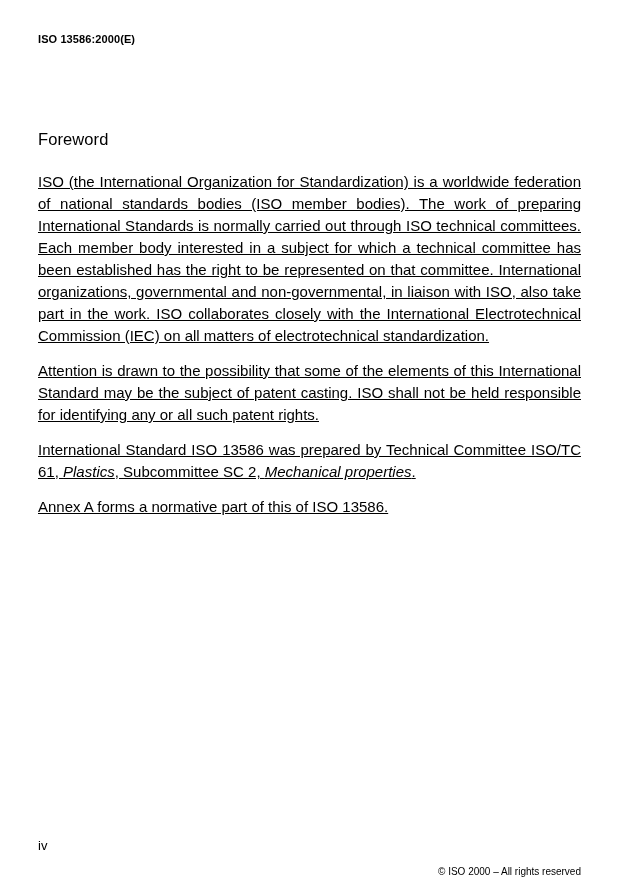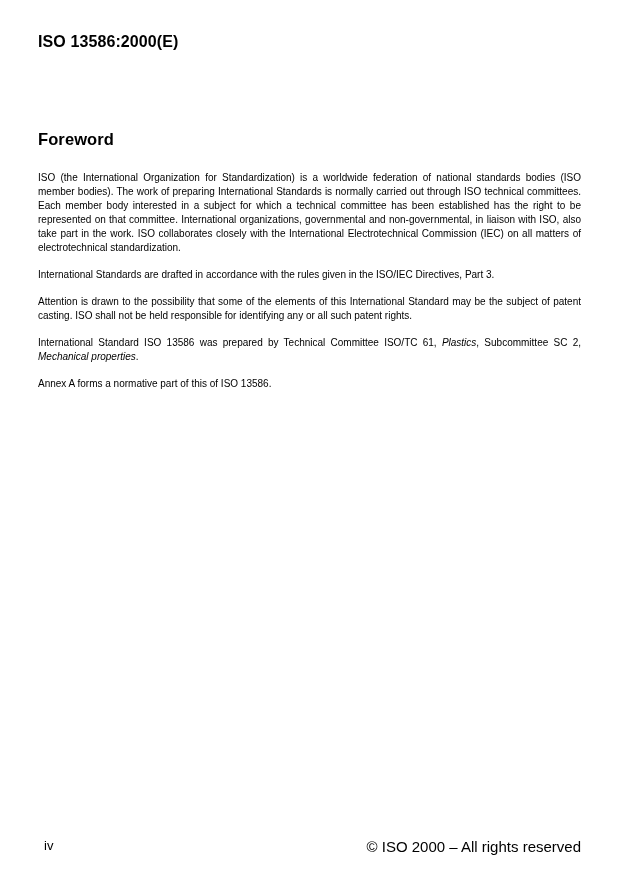--- a/index.html
+++ b/index.html
@@ -20,7 +20,7 @@
     position: absolute;
     left: 38px;
     top: 33px;
-    font-size: 16px;
+    font-size: 11px;
     font-weight: bold;
     letter-spacing: 0.1px;
   }

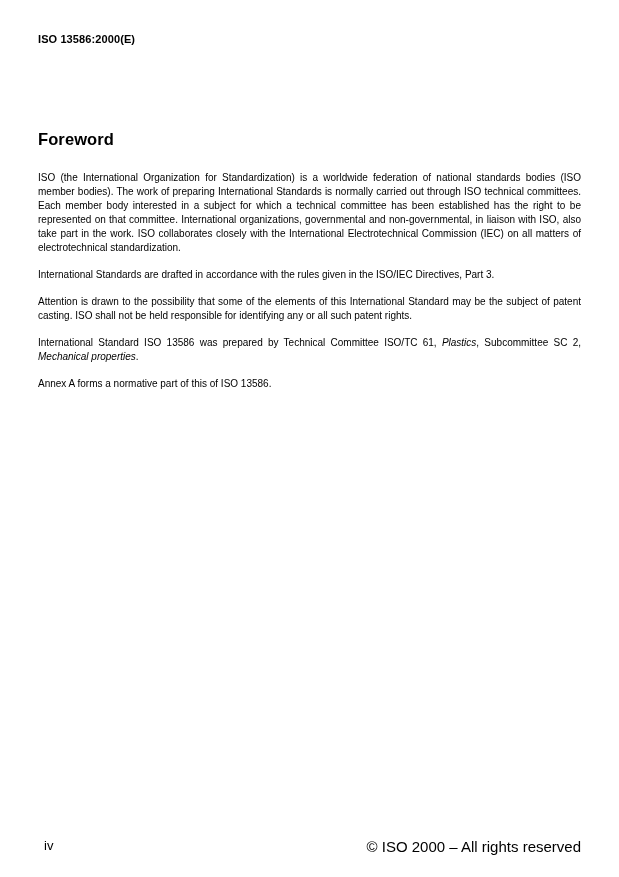--- a/index.html
+++ b/index.html
@@ -32,7 +32,7 @@
   }
   h1.title {
     font-size: 16.5px;
-    font-weight: bold;
+    font-weight: normal;
     margin: 0 0 22px 0;
     letter-spacing: 0.1px;
   }

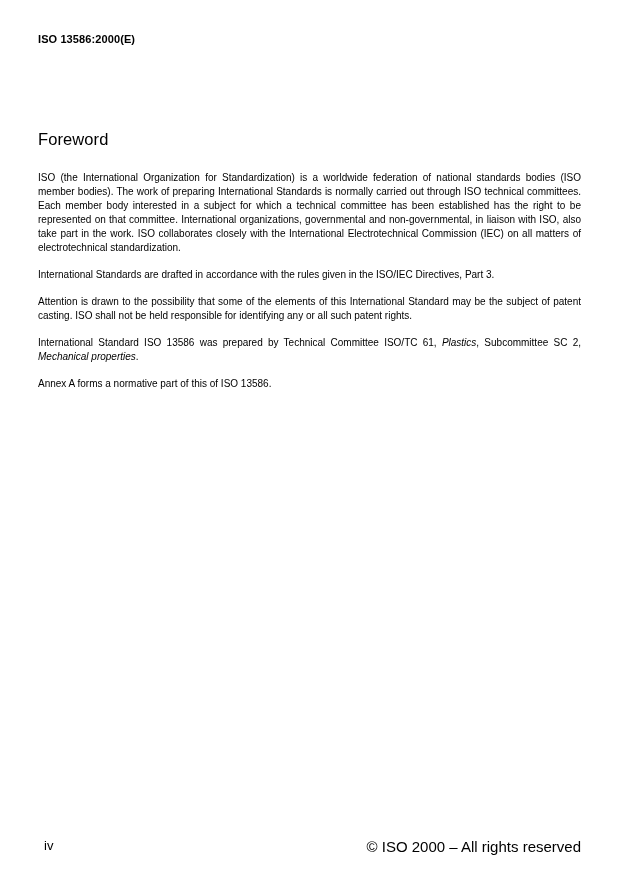--- a/index.html
+++ b/index.html
@@ -37,11 +37,12 @@
     letter-spacing: 0.1px;
   }
   p.para {
-    font-size: 10px;
-    line-height: 14px;
+    font-size: 15px;
+    line-height: 22px;
     margin: 0 0 13px 0;
     text-align: justify;
     text-justify: inter-word;
+    text-decoration: underline;
   }
   p.para:last-child {
     margin-bottom: 6px;

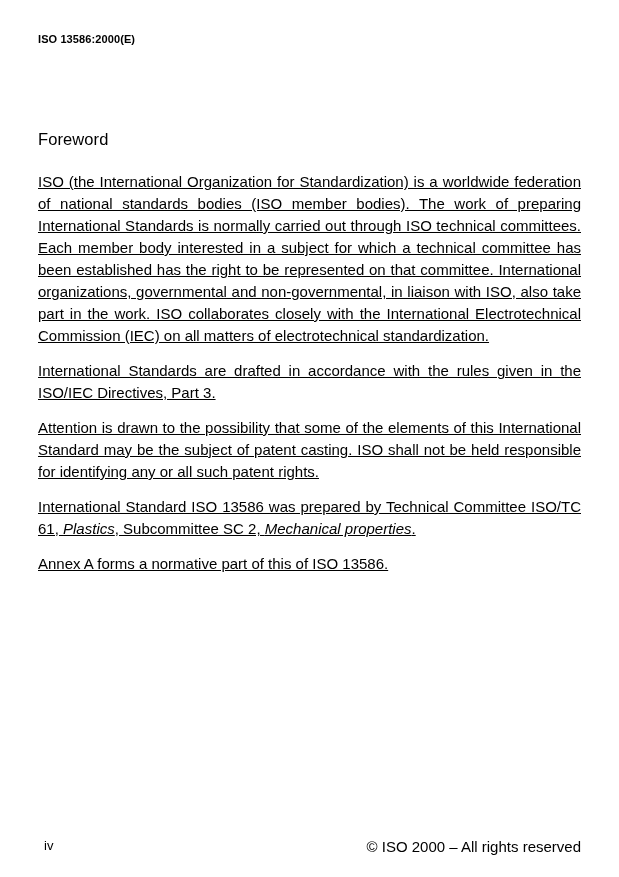--- a/index.html
+++ b/index.html
@@ -76,7 +76,6 @@
     <h1 class="title">Foreword</h1>
 
     <p class="para">ISO (the International Organization for Standardization) is a worldwide federation of national standards bodies (ISO member bodies). The work of preparing International Standards is normally carried out through ISO technical committees. Each member body interested in a subject for which a technical committee has been established has the right to be represented on that committee. International organizations, governmental and non-governmental, in liaison with ISO, also take part in the work. ISO collaborates closely with the International Electrotechnical Commission (IEC) on all matters of electrotechnical standardization.</p>
-    <p class="para">International Standards are drafted in accordance with the rules given in the ISO/IEC Directives, Part 3.</p>
     <p class="para">Attention is drawn to the possibility that some of the elements of this International Standard may be the subject of patent casting. ISO shall not be held responsible for identifying any or all such patent rights.</p>
 
     <p class="para"><span>International Standard ISO 13586 was prepared by Technical Committee ISO/TC 61, </span><span class="italic">Plastics</span><span>, Subcommittee SC 2, </span><span class="italic">Mechanical properties</span><span>.</span></p>

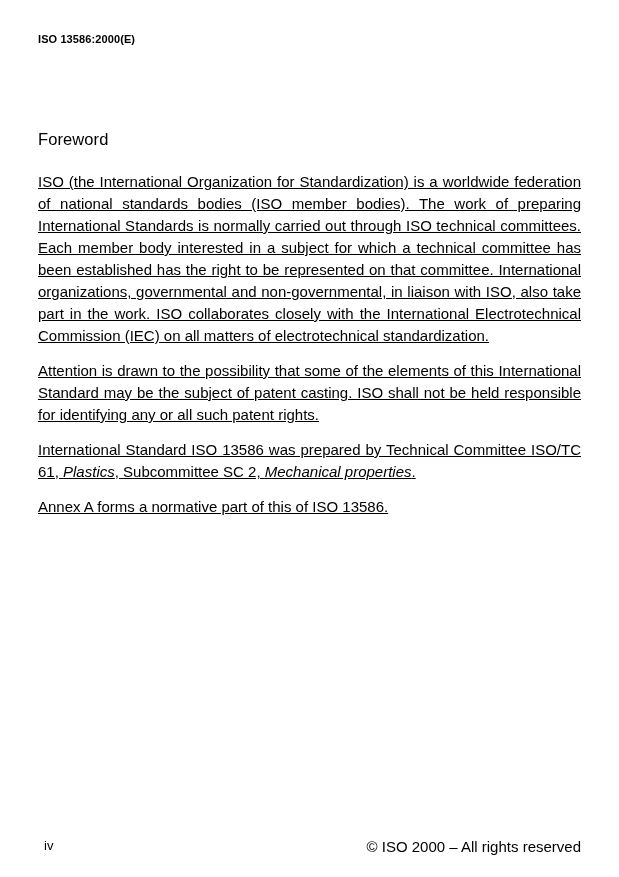--- a/index.html
+++ b/index.html
@@ -52,7 +52,7 @@
   }
   .footer-left {
     position: absolute;
-    left: 44px;
+    left: 38px;
     top: 838px;
     font-size: 13px;
   }

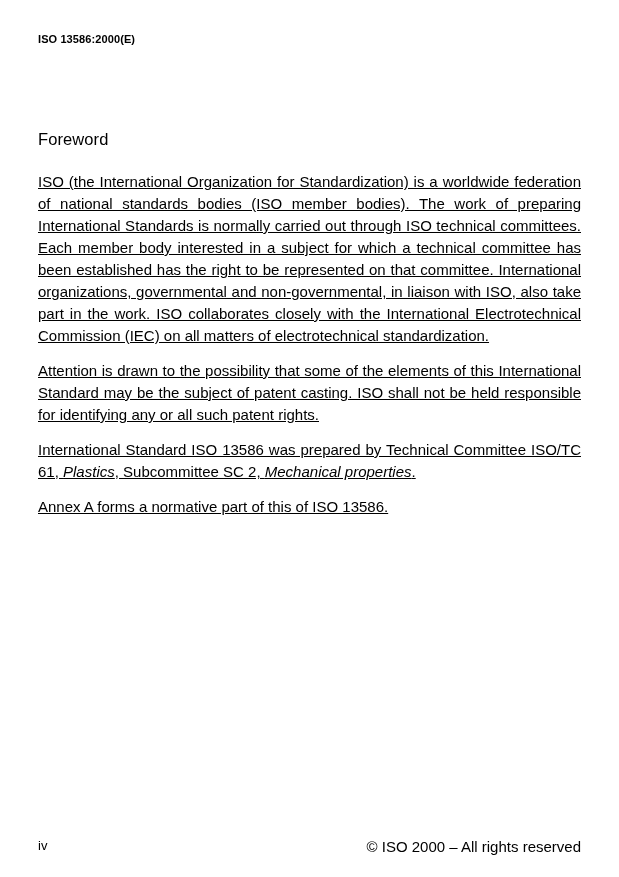--- a/index.html
+++ b/index.html
@@ -59,8 +59,8 @@
   .footer-right {
     position: absolute;
     right: 38px;
-    top: 838px;
-    font-size: 15px;
+    top: 866px;
+    font-size: 10px;
     text-align: right;
   }
 </style>

